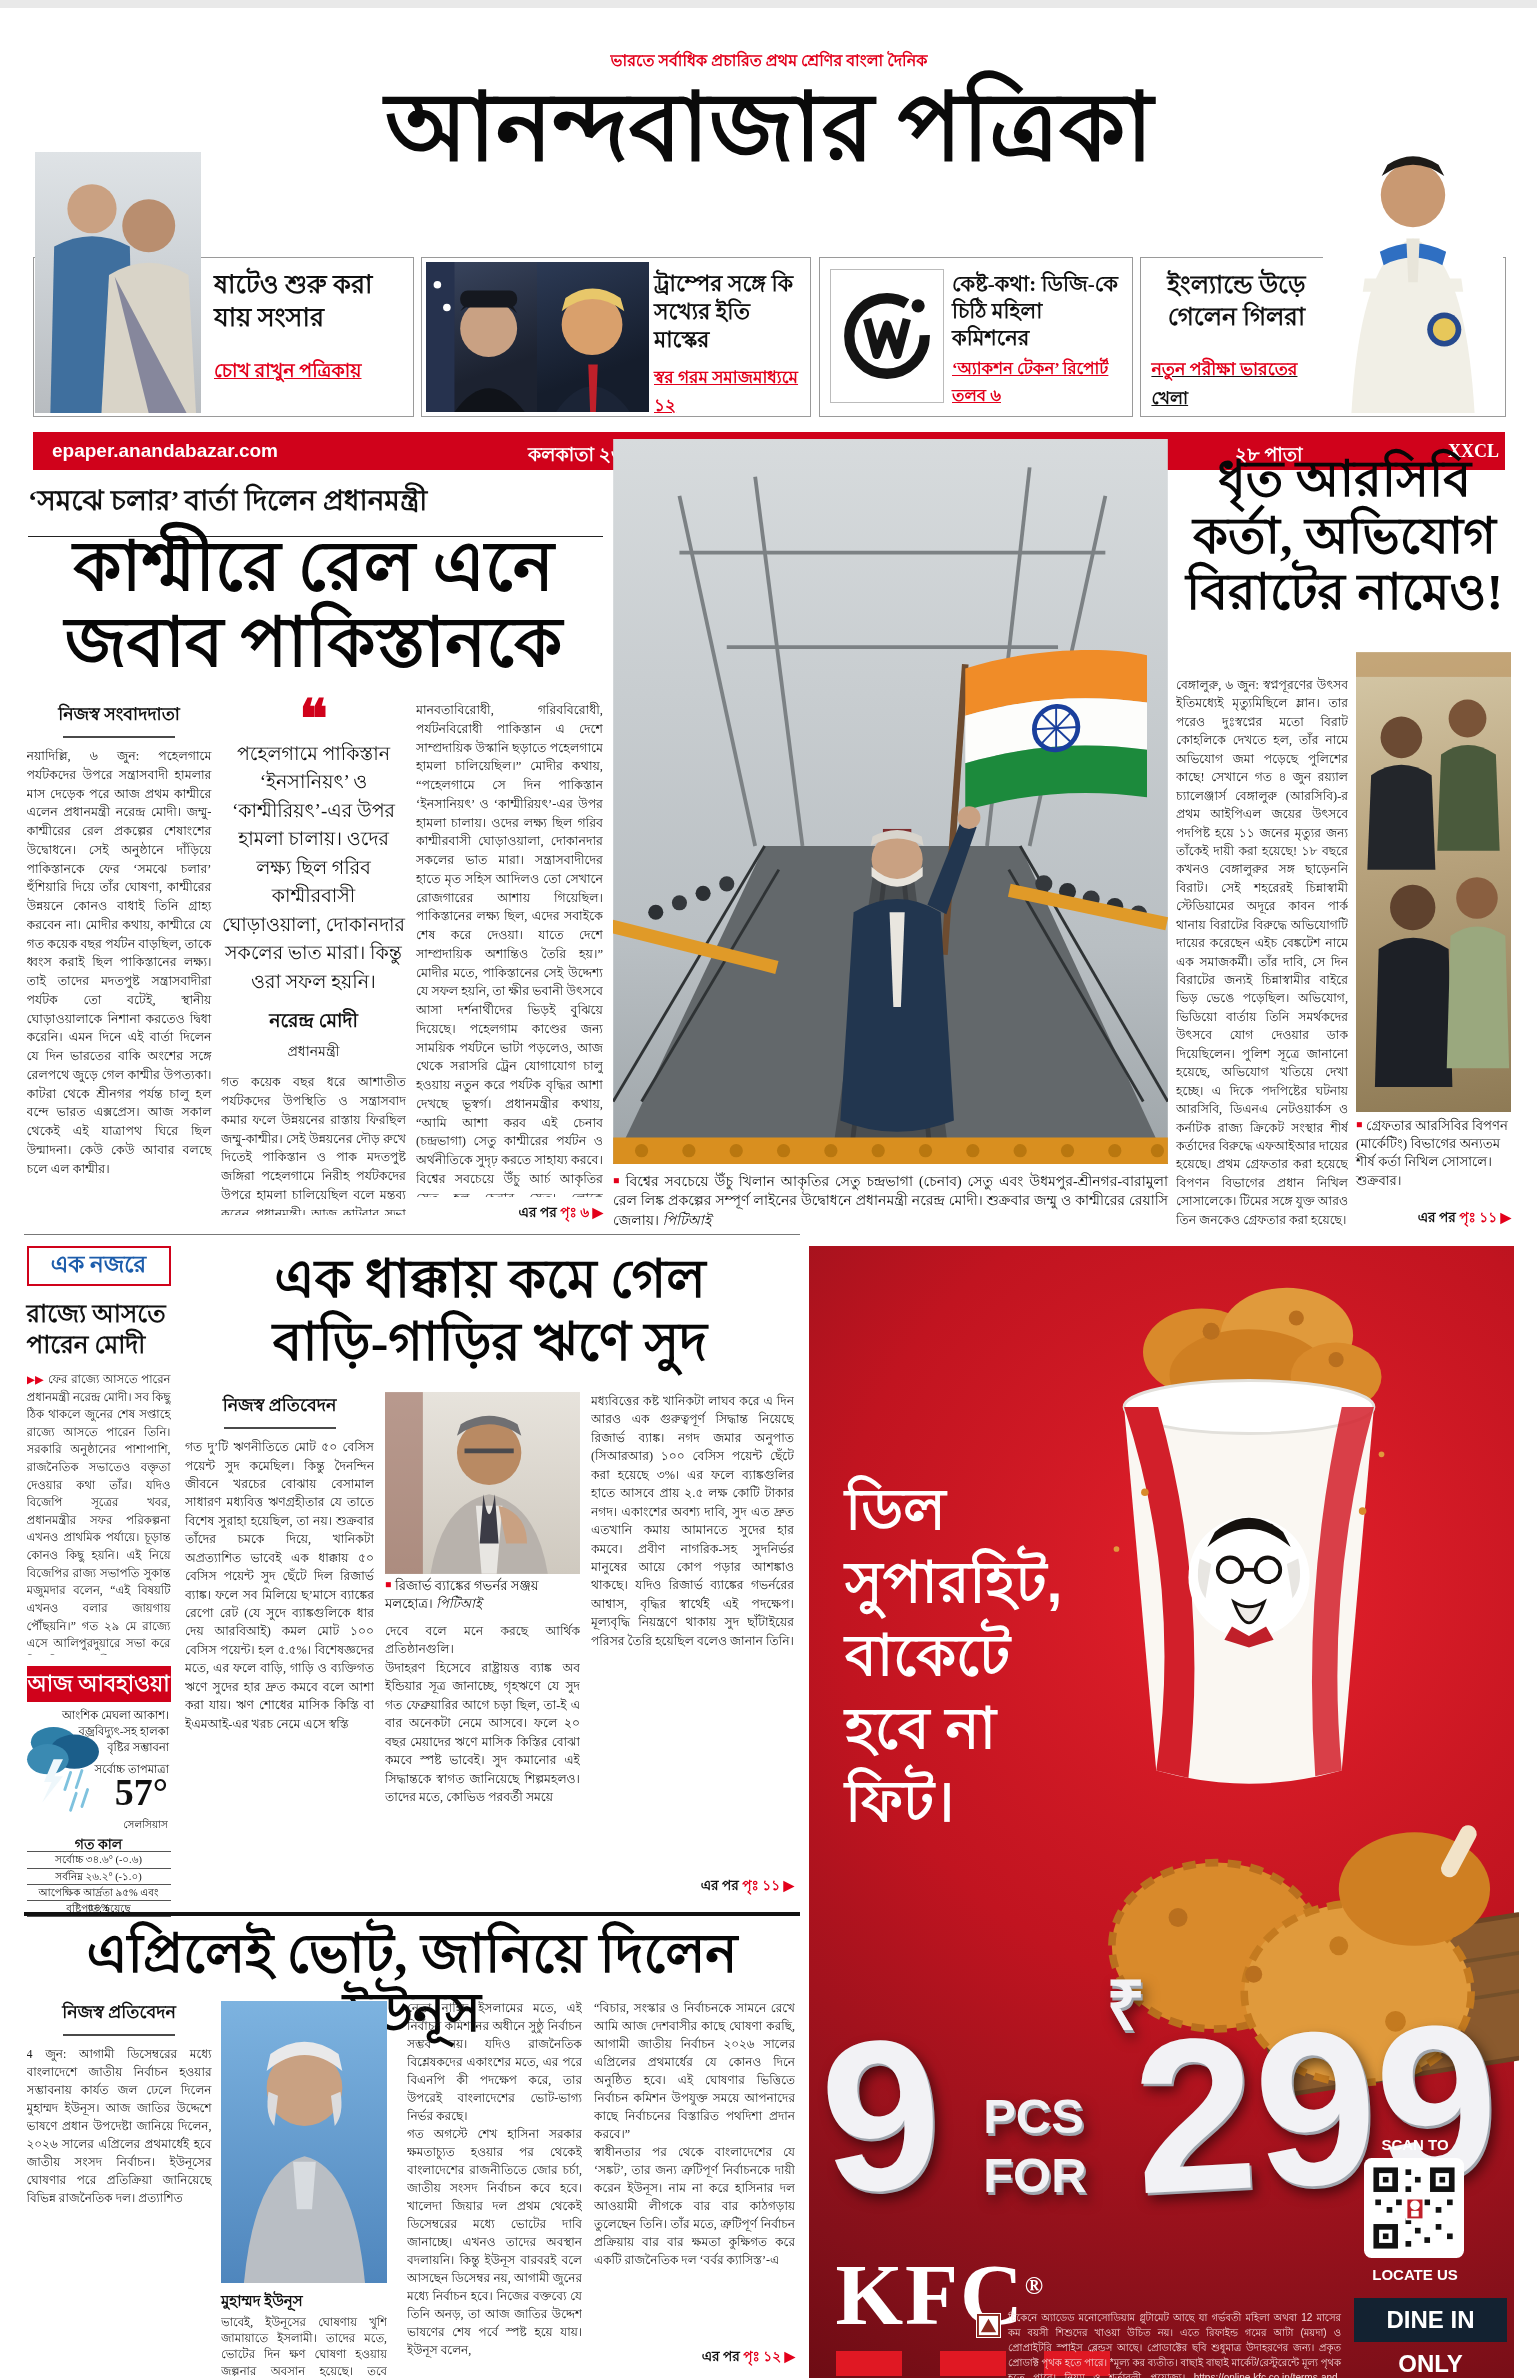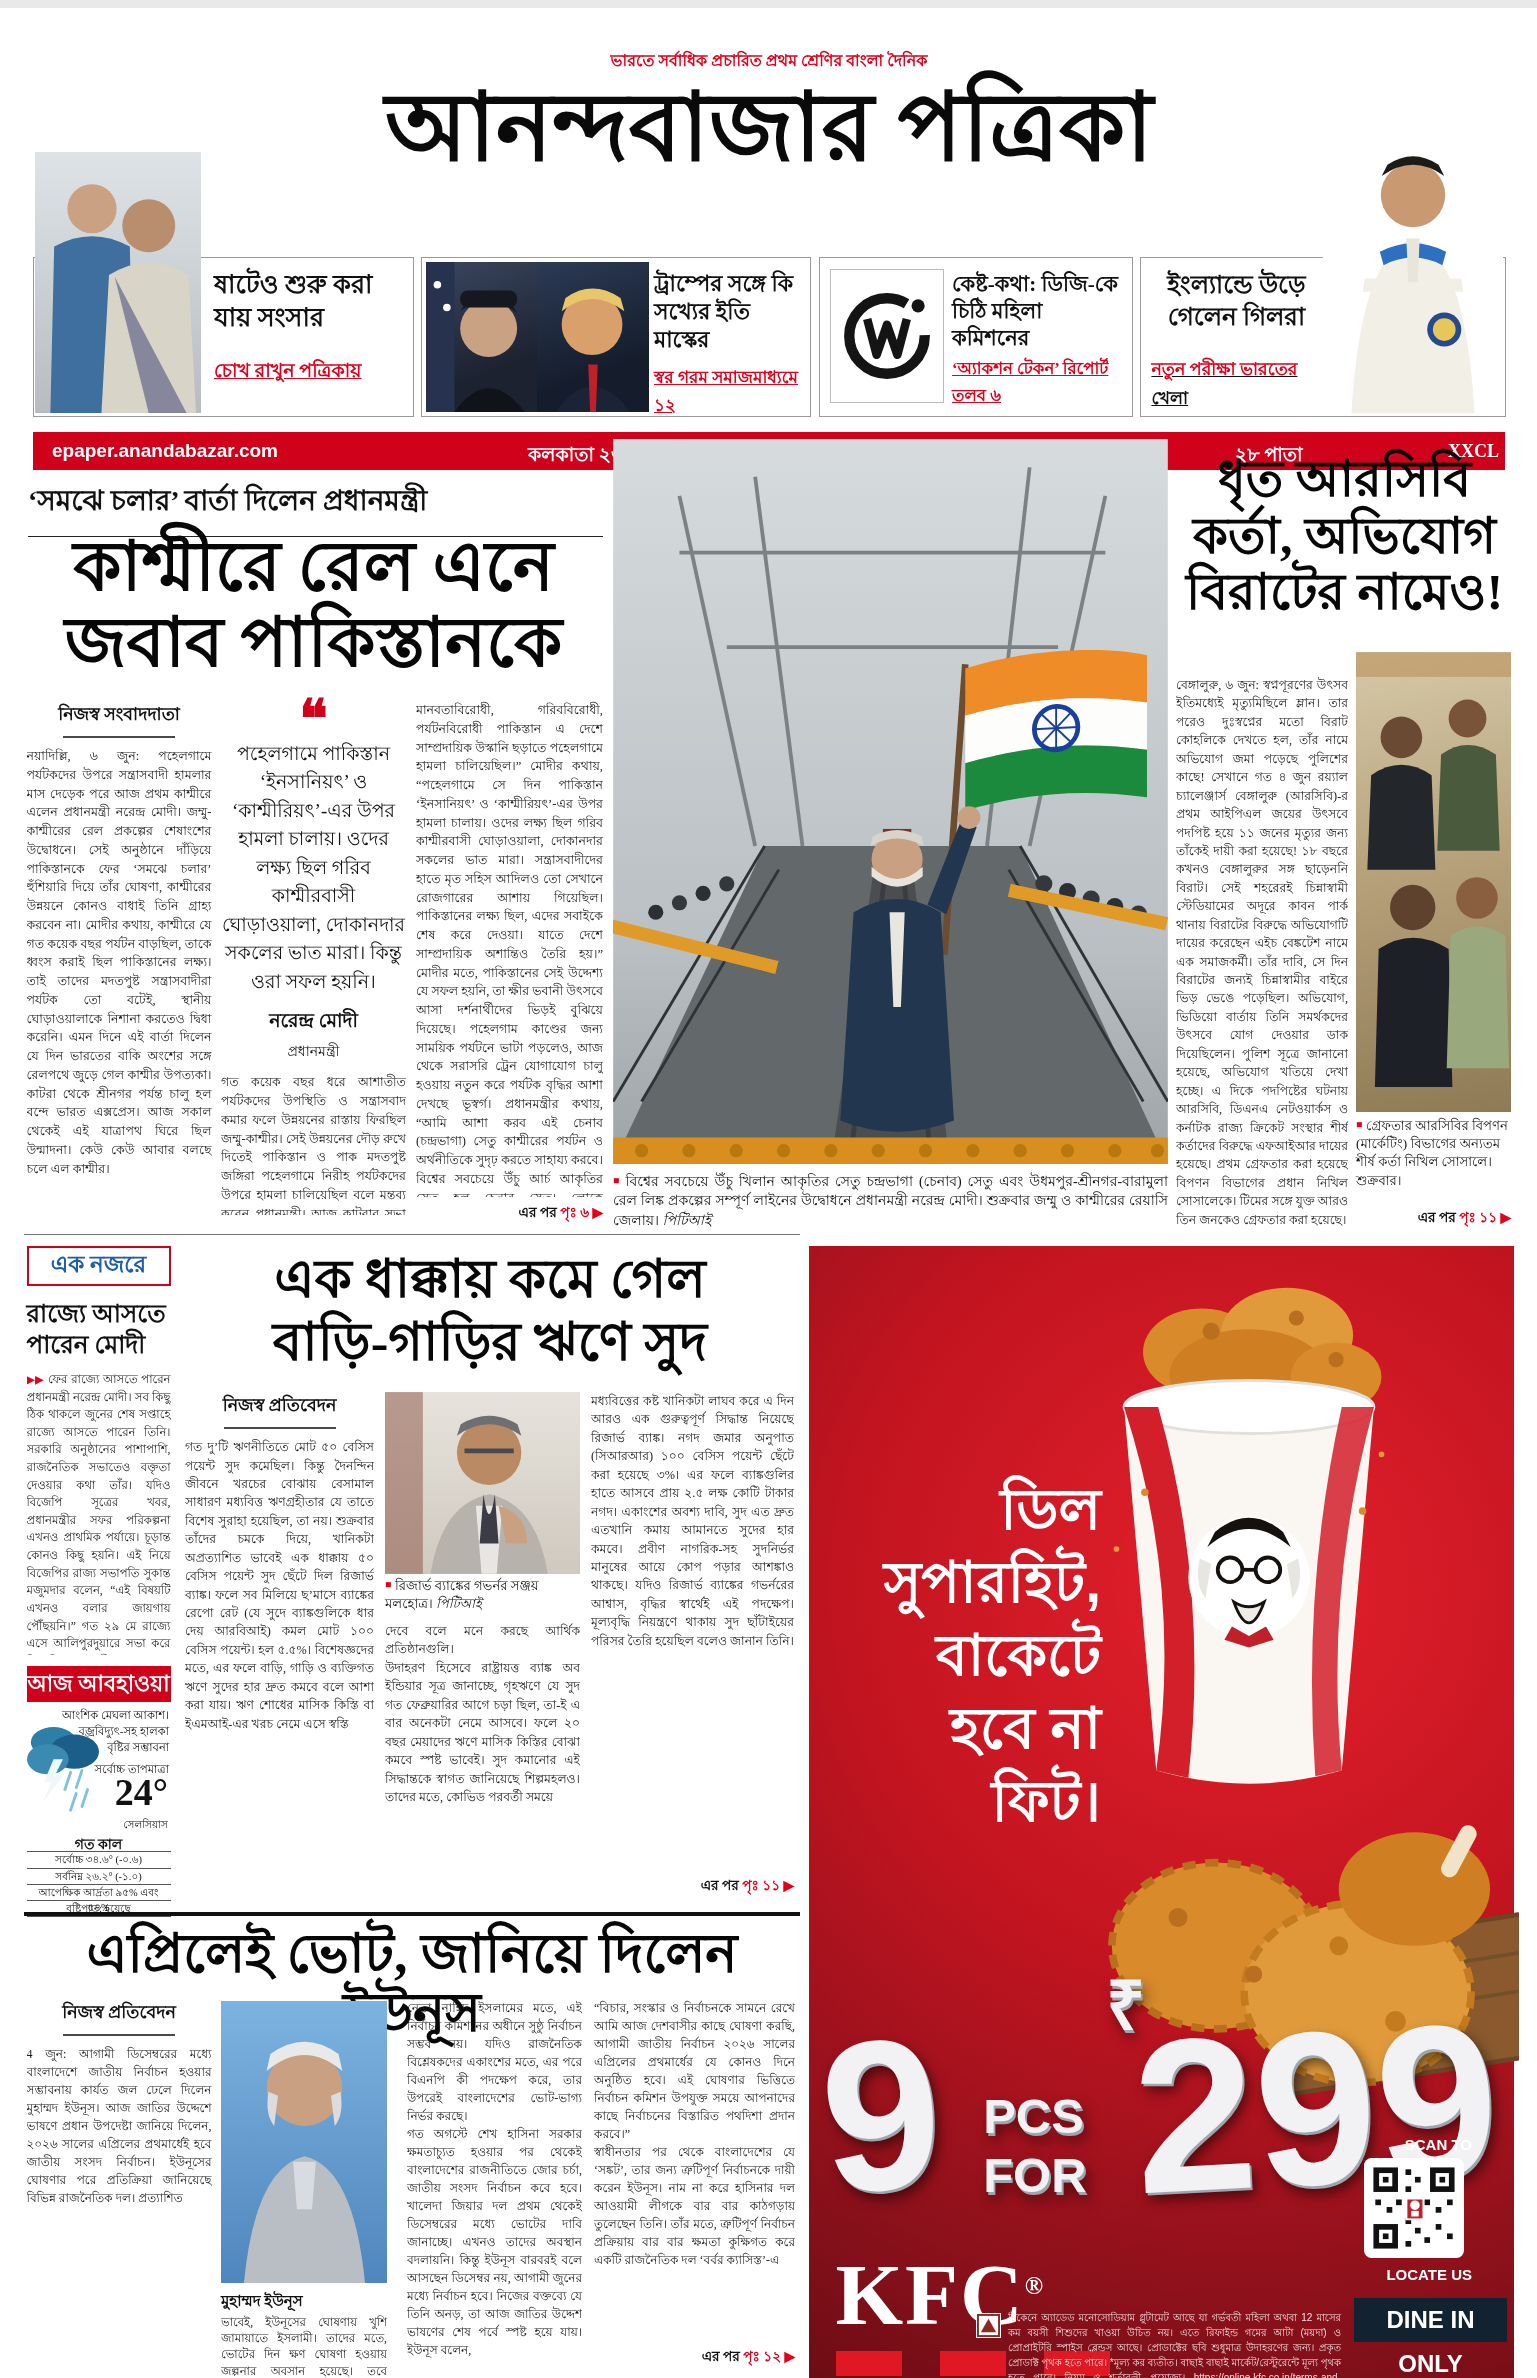--- a/index.html
+++ b/index.html
@@ -28,7 +28,7 @@
   #datebar{background:#d0021b;color:#fff;}
   
   #kfc{background:radial-gradient(circle at 62% 30%, #e4202b 0%, #c11420 45%, #83101a 85%, #6d0c14 100%);}
-  .kfc-white{color:#fff;text-align:right;}
+  .kfc-white{color:#fff;}
   .silver{color:#f2f2f5;text-shadow:1.9px 2.8px 0 #9fa5ad, 4.7px 7.6px 13.2px rgba(0,0,0,.55);}
   .dine{background:#132231;color:#fff;font-family:"Liberation Sans",sans-serif;font-weight:700;}
   .finep{color:#f6dcdc;font-family:"Liberation Sans",sans-serif;}

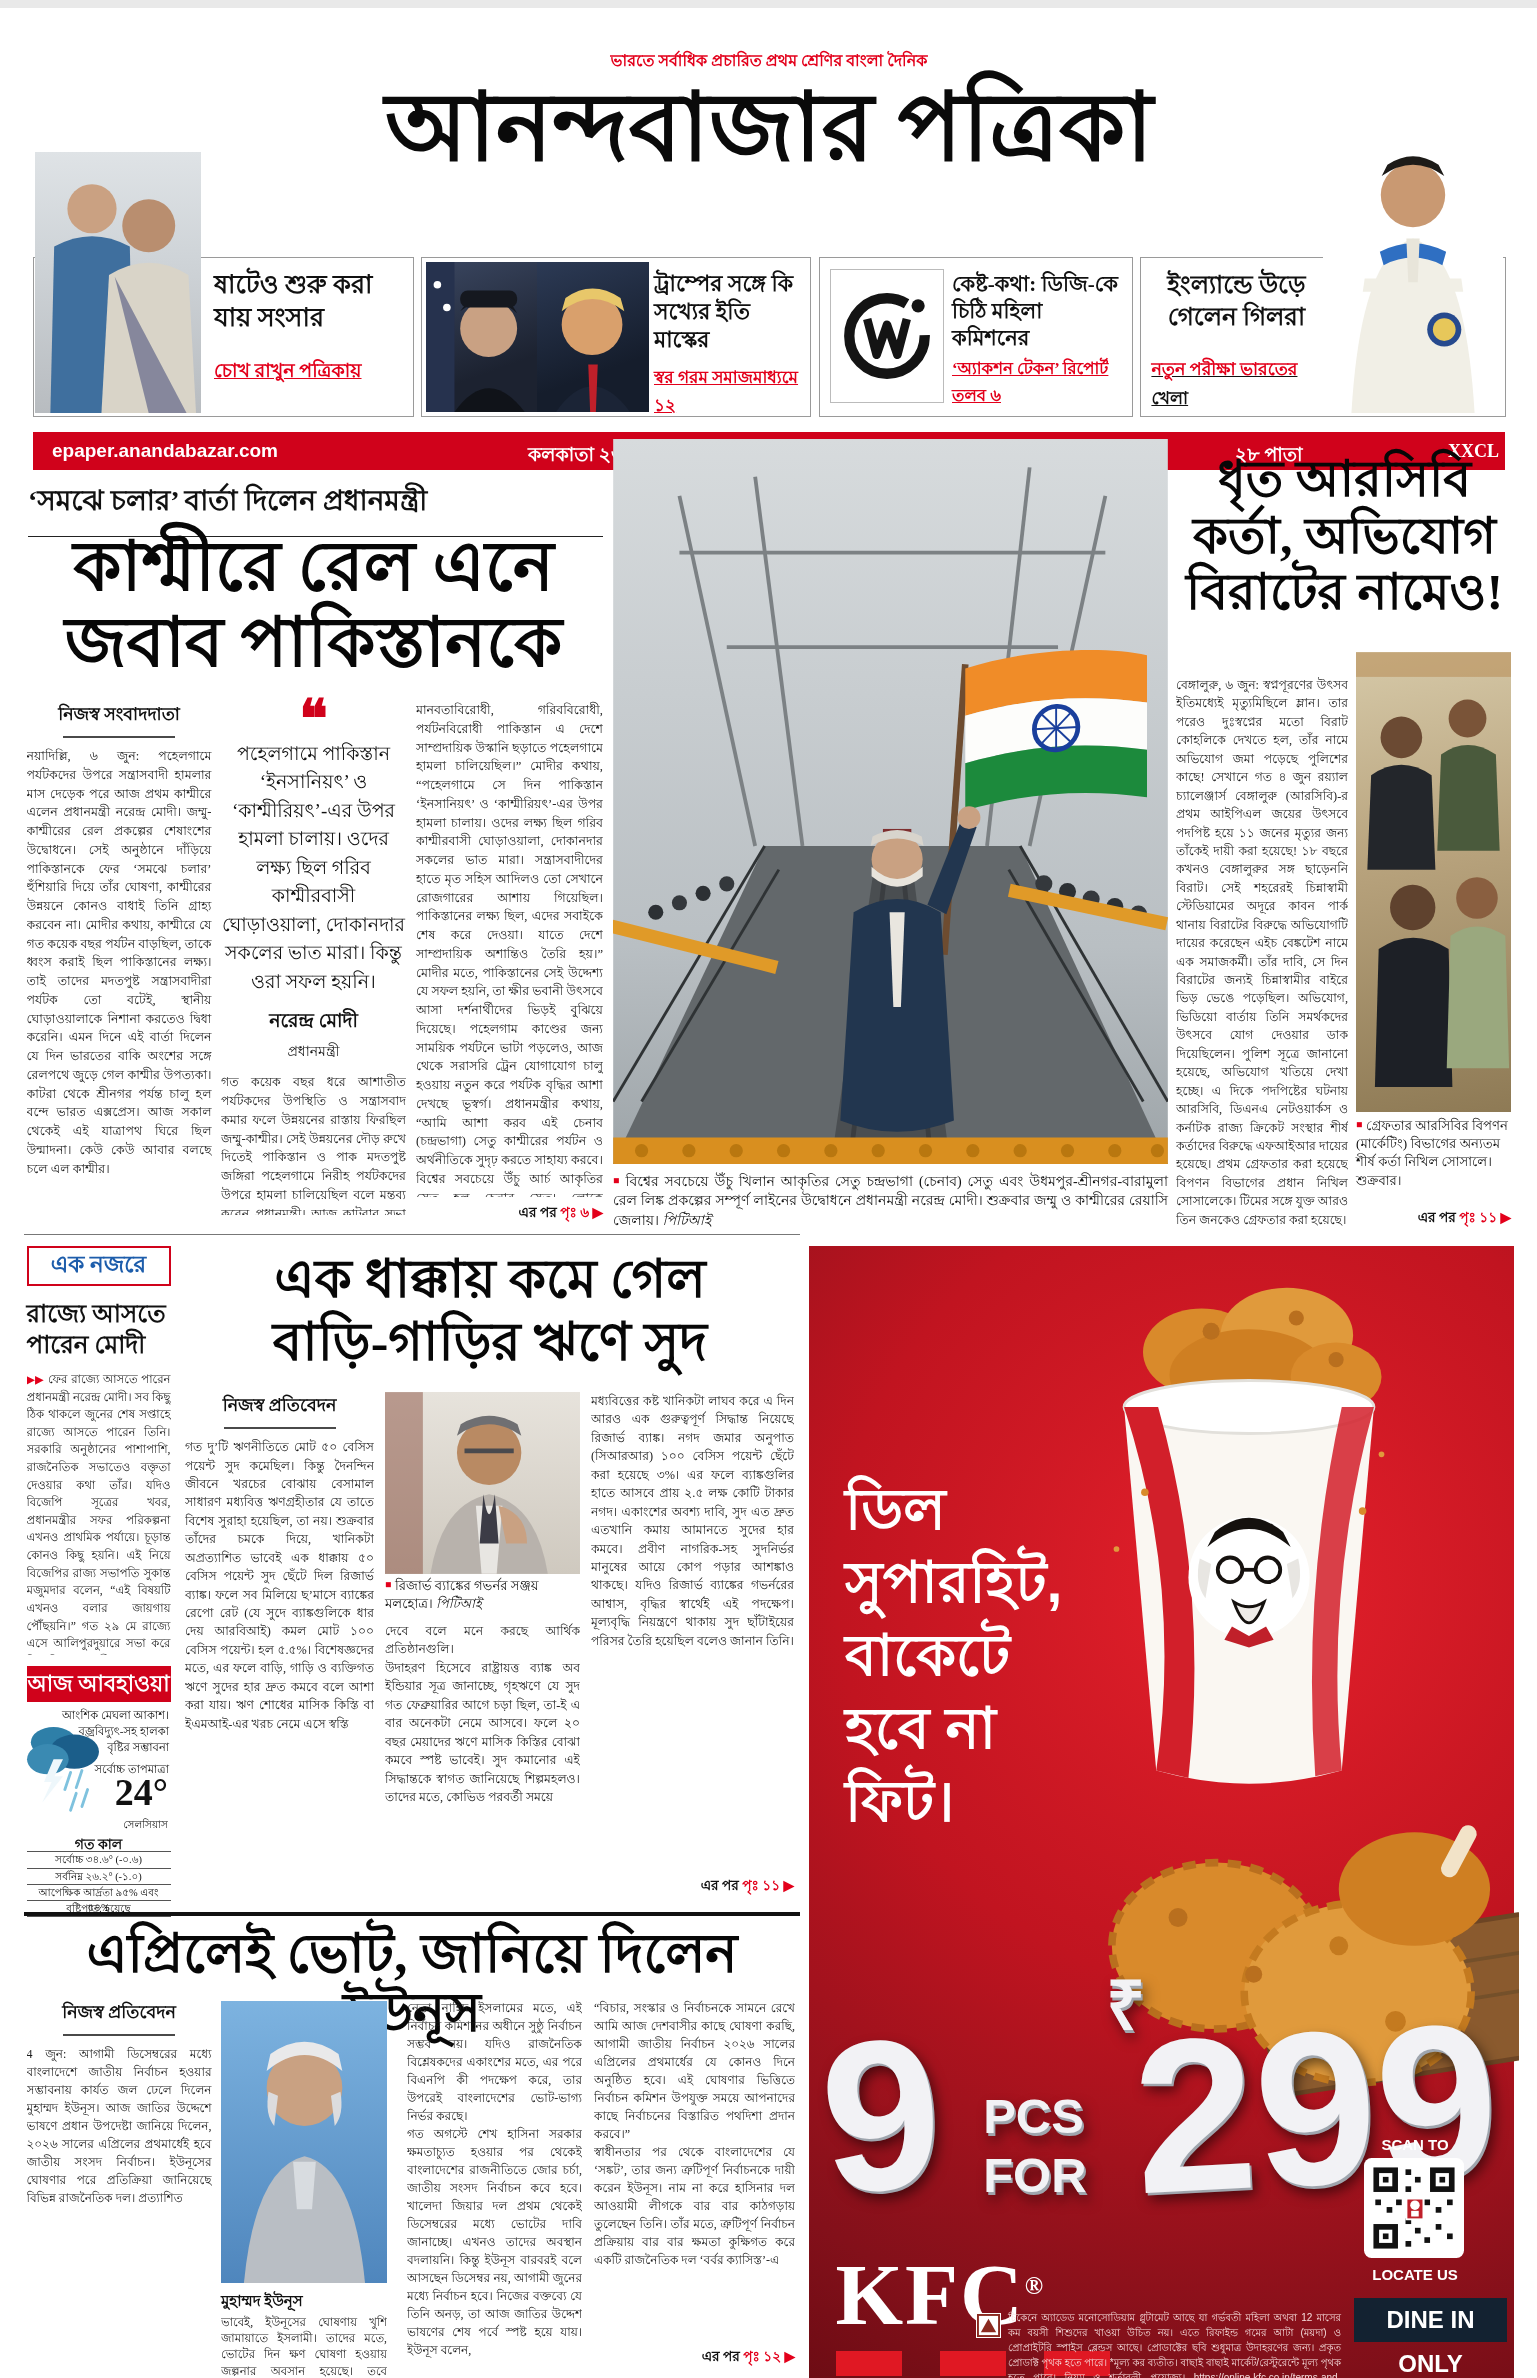--- a/index.html
+++ b/index.html
@@ -292,7 +292,7 @@
 বজ্রবিদ্যুৎ-সহ হালকা
 বৃষ্টির সম্ভাবনা</div>
   <div class="abs right" style="left:74px;top:1753px;width:95px;font-size:11.4px;">সর্বোচ্চ তাপমাত্রা</div>
-  <div class="abs right bold" style="left:87px;top:1764px;width:81px;font-size:38px;line-height:1.1;">24°</div>
+  <div class="abs right bold" style="left:87px;top:1764px;width:81px;font-size:38px;line-height:1.1;">57°</div>
   <div class="abs right" style="left:102px;top:1809px;width:66px;font-size:10.4px;">সেলসিয়াস</div>
   <div class="abs center bold" style="left:26.5px;top:1825px;width:144px;font-size:14px;">গত কাল</div>
   <div class="abs wrow" style="left:26.5px;top:1843px;width:144px;">সর্বোচ্চ ৩৪.৬° (-০.৬)</div>

